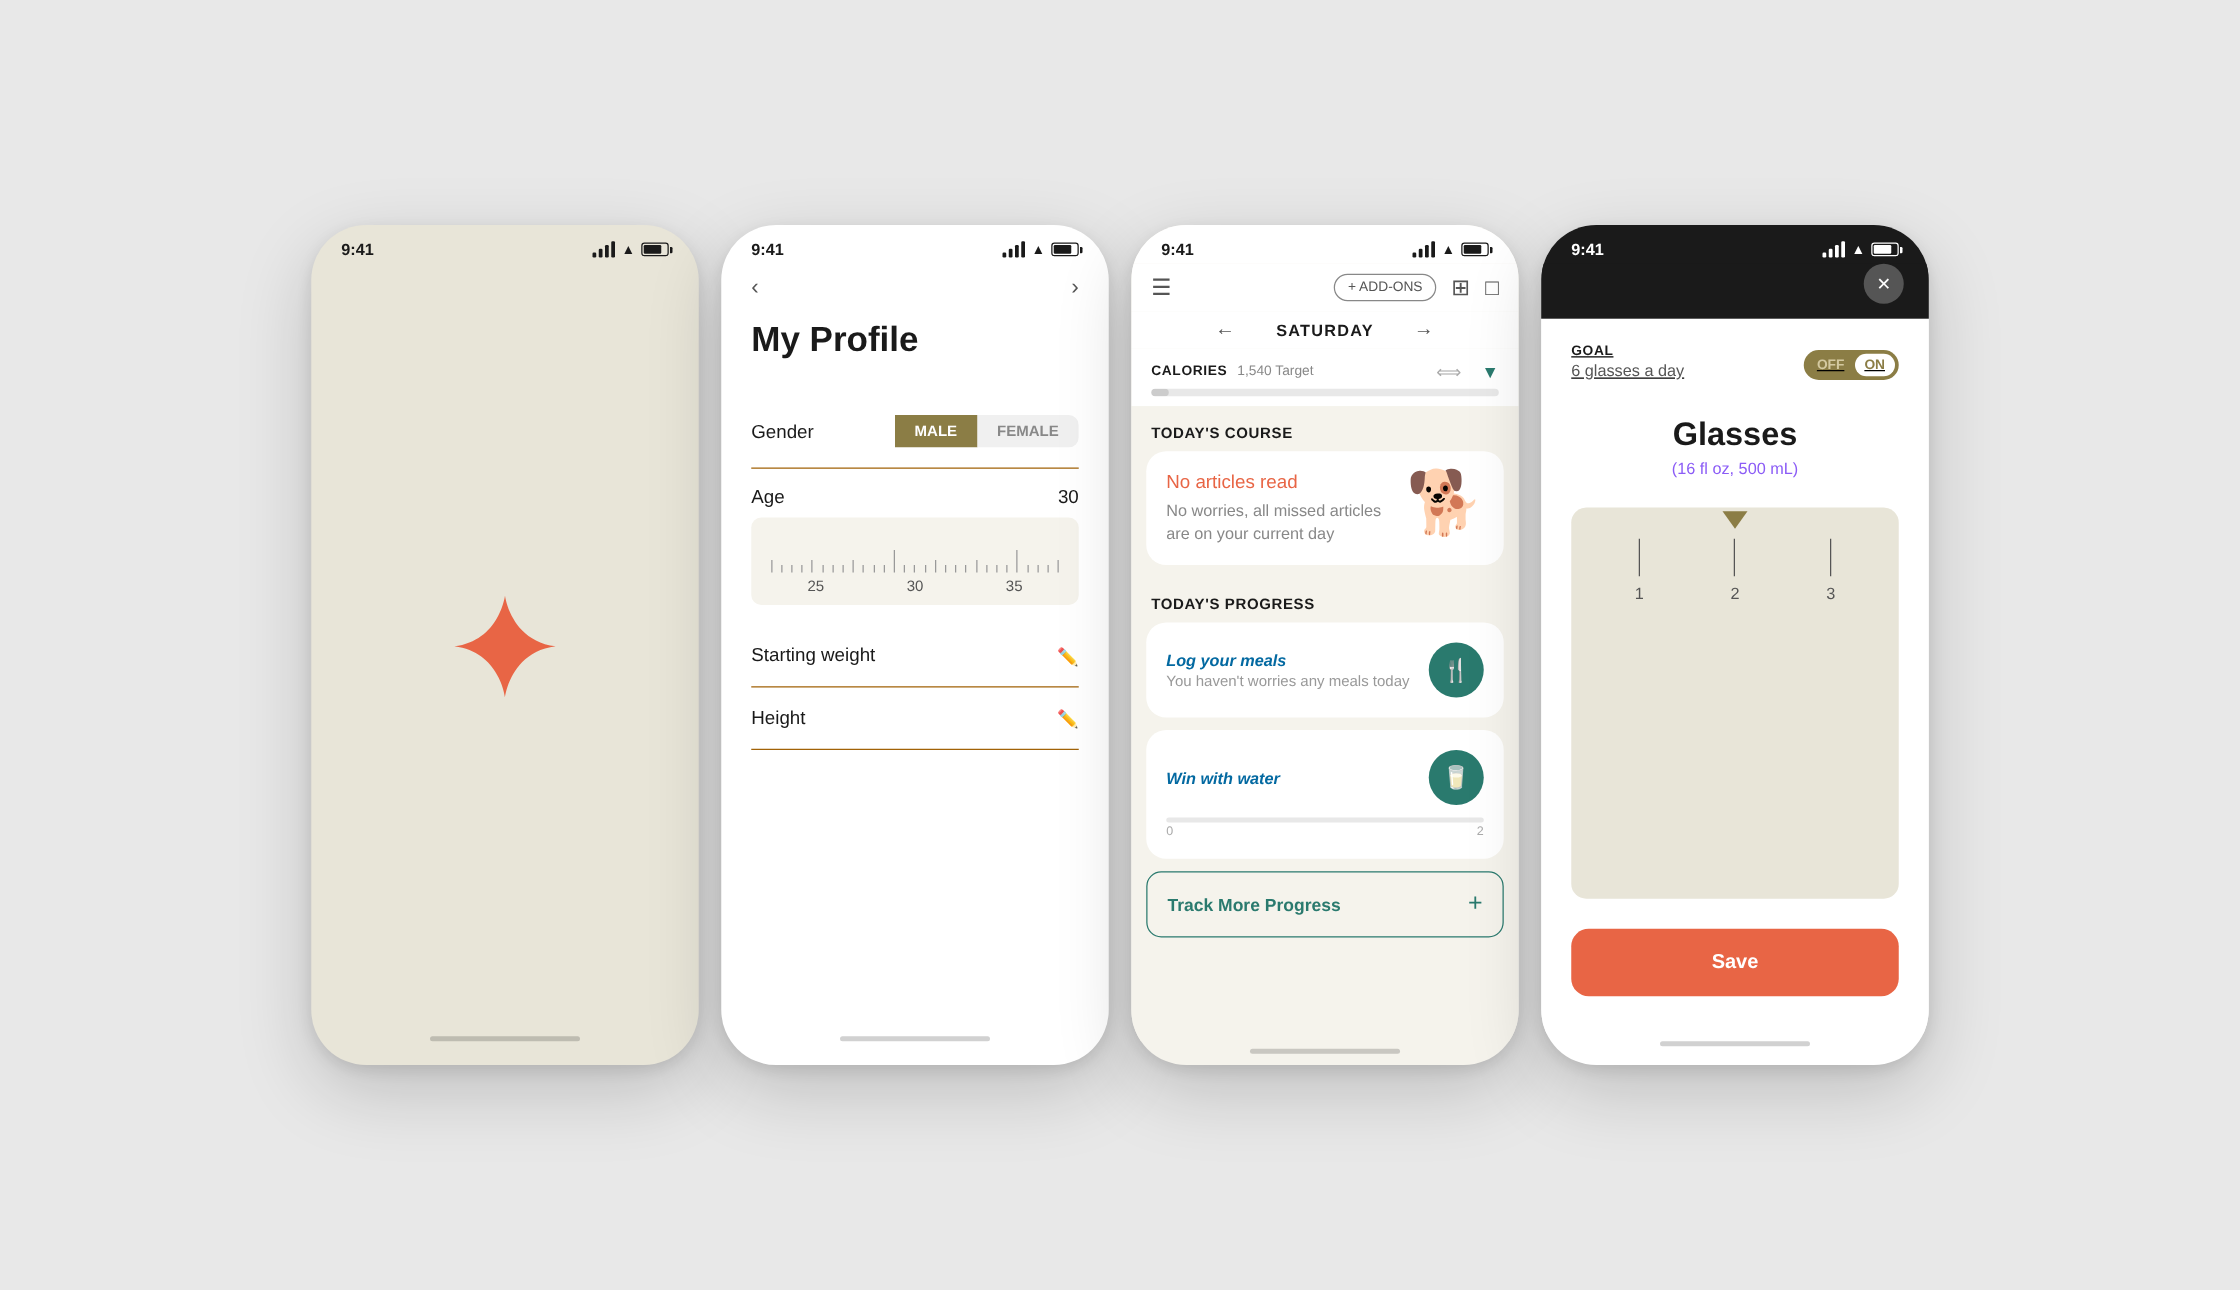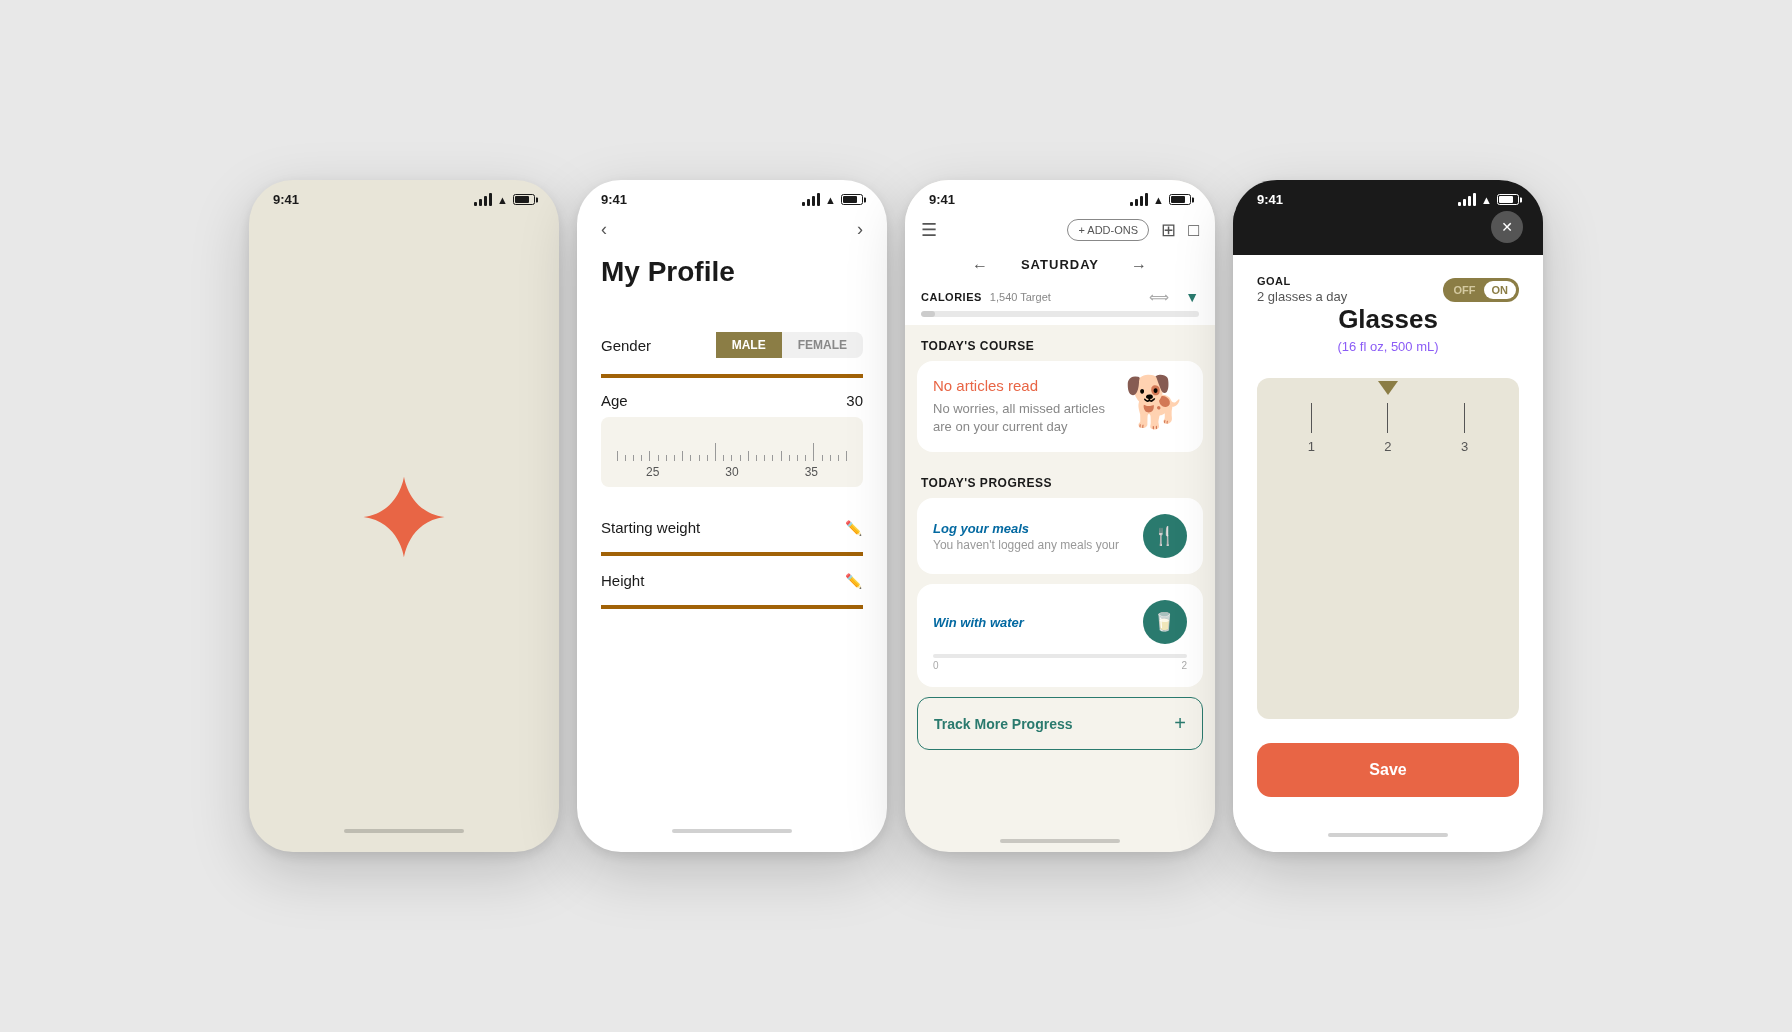--- a/index.html
+++ b/index.html
@@ -429,7 +429,9 @@
     .goal-section {
       display: flex;
       justify-content: space-between;
-      align-items: center;
+      align-items: flex-end;
+      margin-bottom: 28px;
+      text-decoration: underline;
     }
     .goal-left .goal-label {
       font-size: 11px;

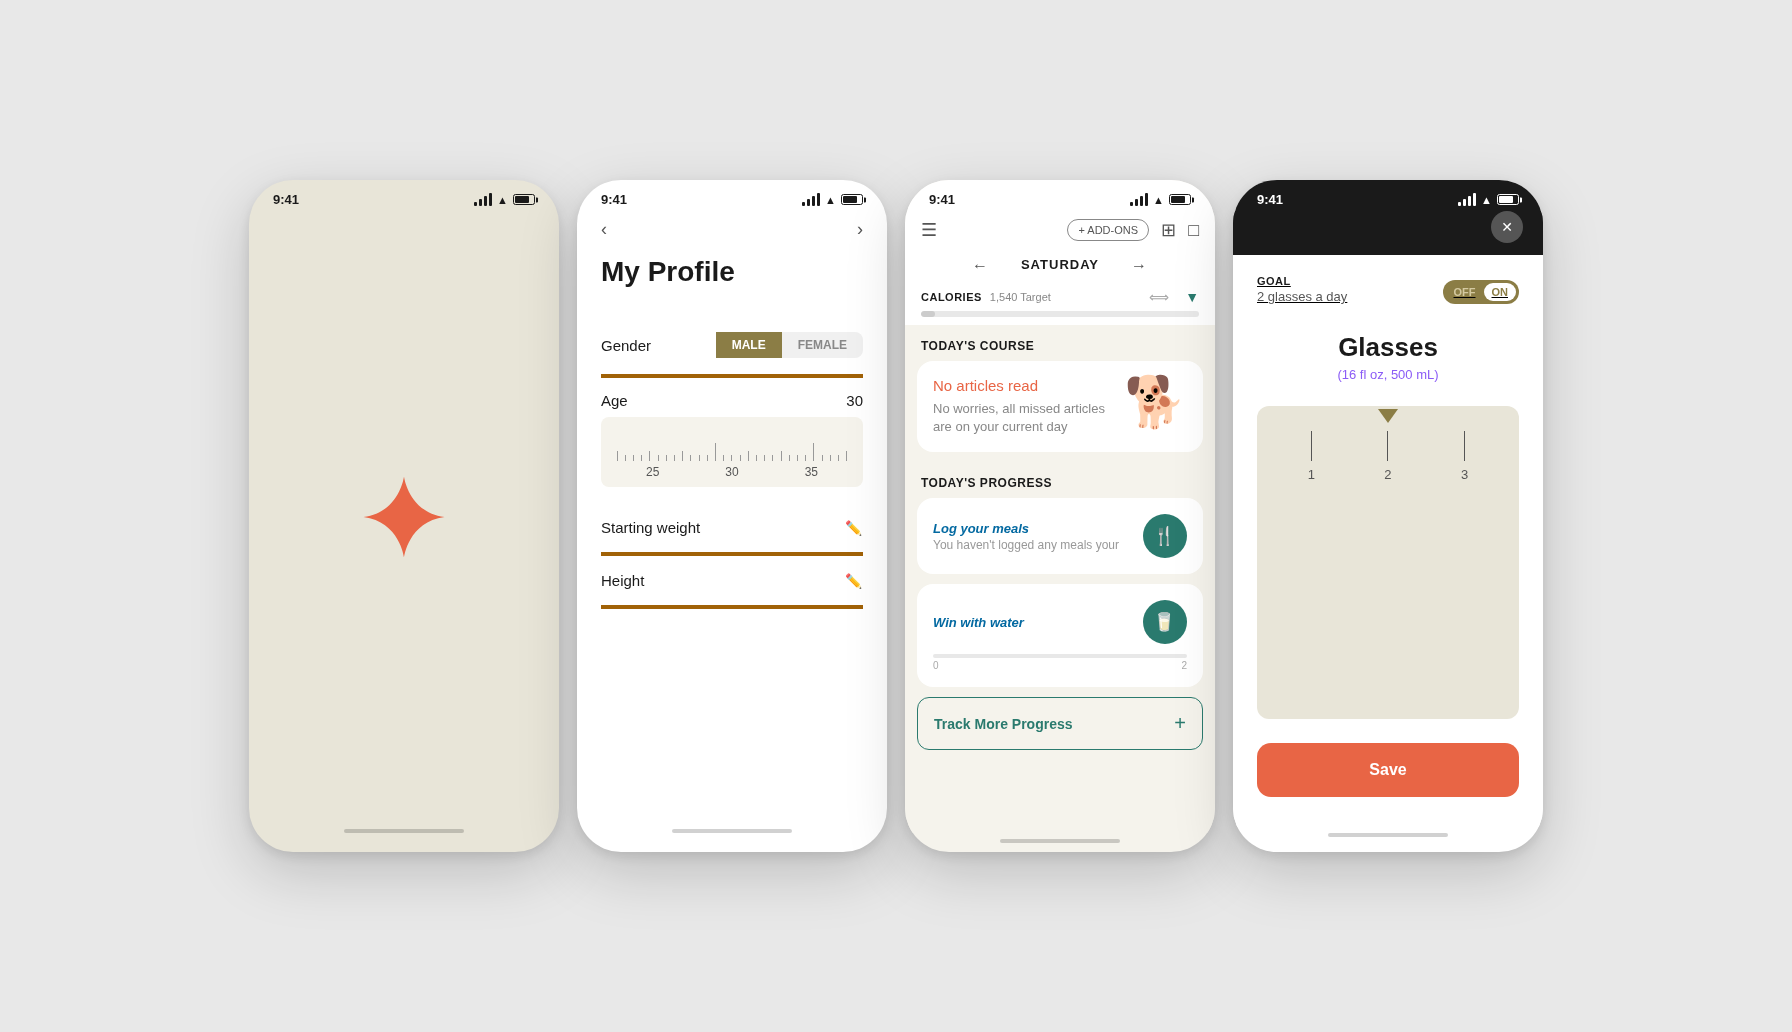--- a/index.html
+++ b/index.html
@@ -817,7 +817,7 @@
       <div class="goal-section">
         <div class="goal-left">
           <div class="goal-label">GOAL</div>
-          <div class="goal-value">2 glasses a day</div>
+          <div class="goal-value">6 glasses a day</div>
         </div>
         <div class="toggle-switch">
           <span class="toggle-text toggle-text-off">OFF</span>

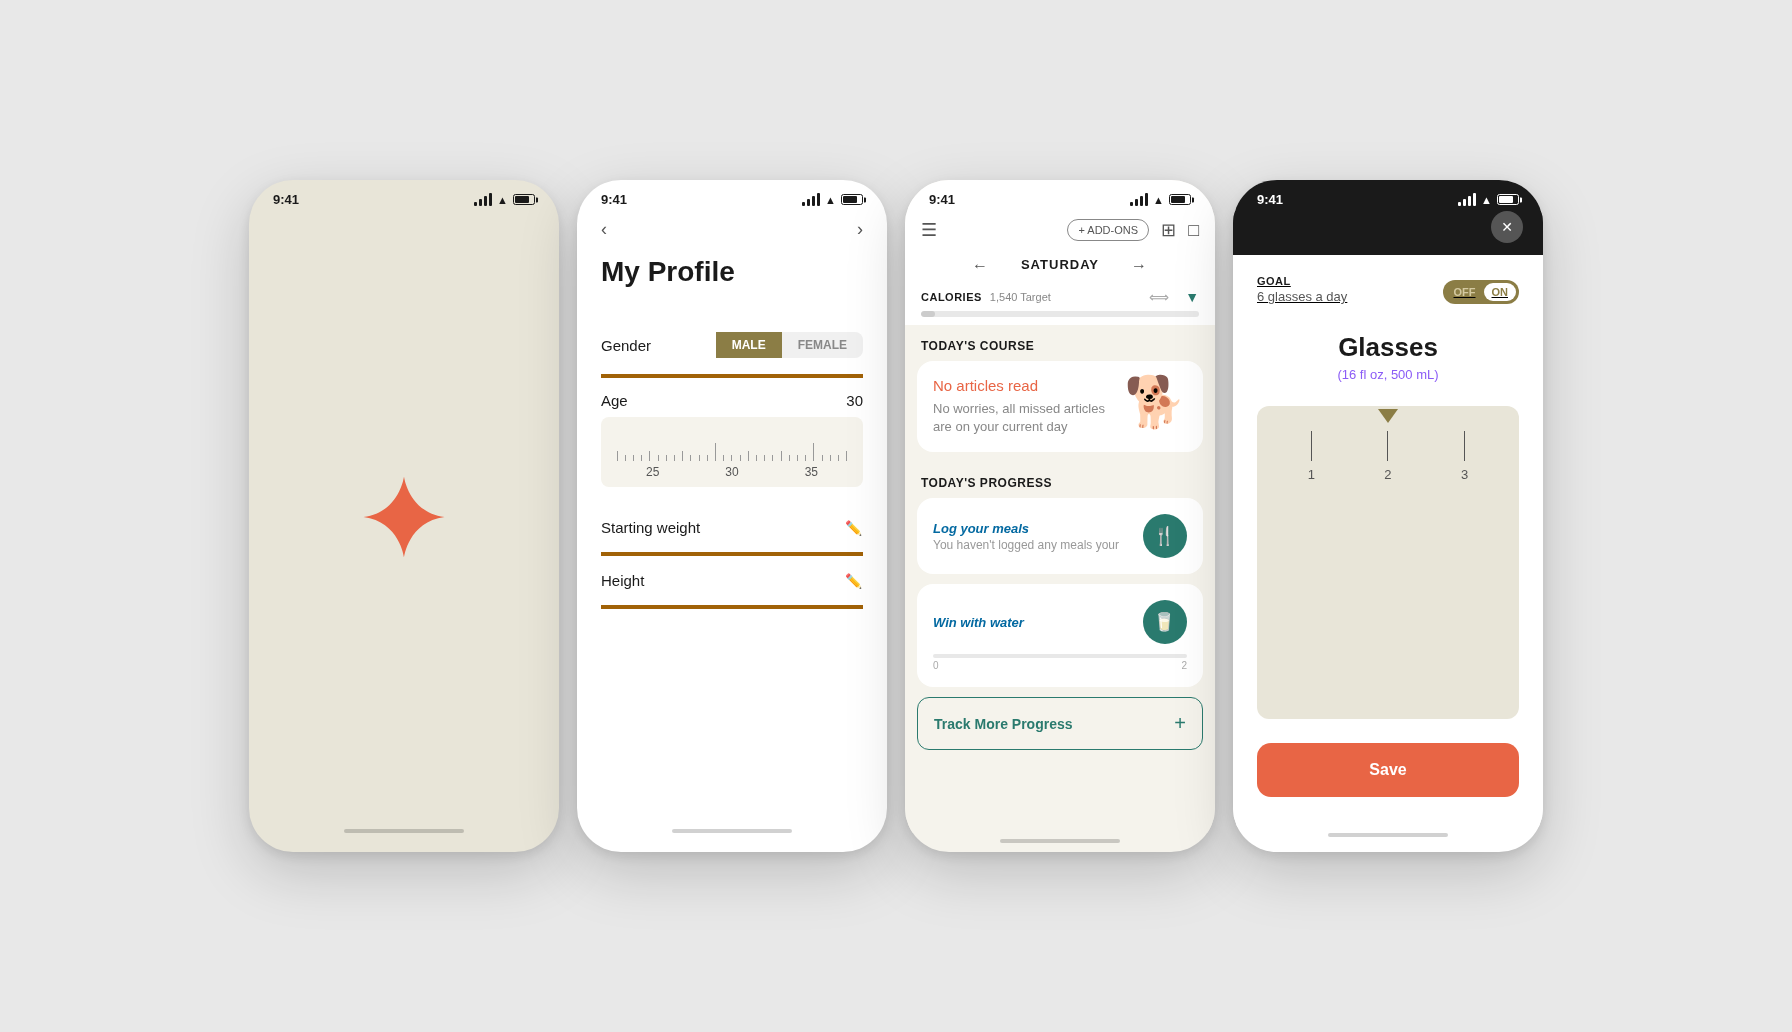--- a/index.html
+++ b/index.html
@@ -155,7 +155,7 @@
       justify-content: space-between;
       align-items: center;
       padding: 16px 0;
-      border-bottom: 4px solid #a16207;
+      border-bottom: 1px solid #a16207;
       gap: 28px;
     }
     .profile-label {

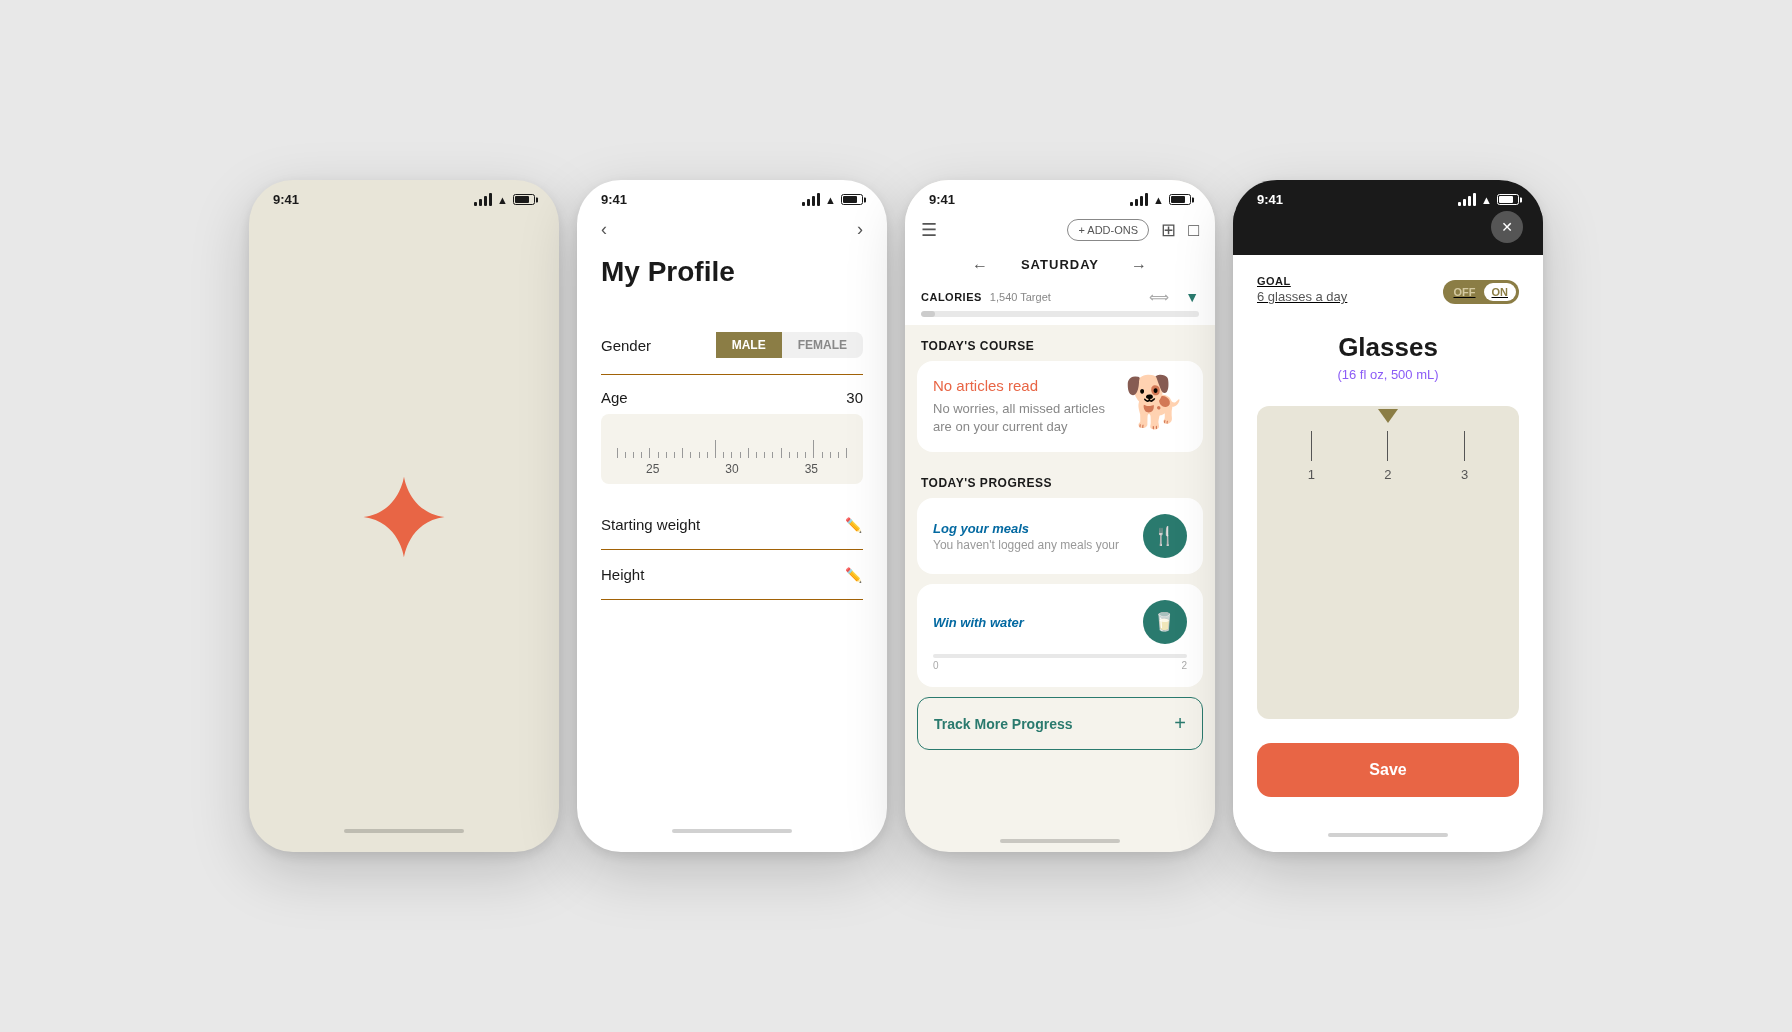--- a/index.html
+++ b/index.html
@@ -757,7 +757,7 @@
           <div class="progress-card-row">
             <div>
               <div class="progress-card-title">Log your meals</div>
-              <div class="progress-card-sub">You haven't logged any meals your</div>
+              <div class="progress-card-sub">You haven't worries any meals today</div>
             </div>
             <div class="progress-icon">
               <span style="color:#fff;font-size:18px;">🍴</span>

